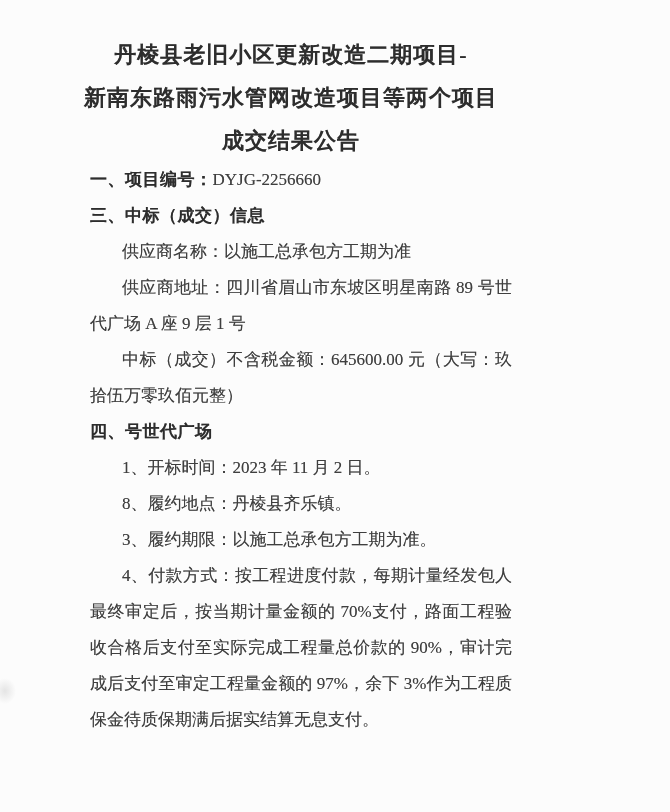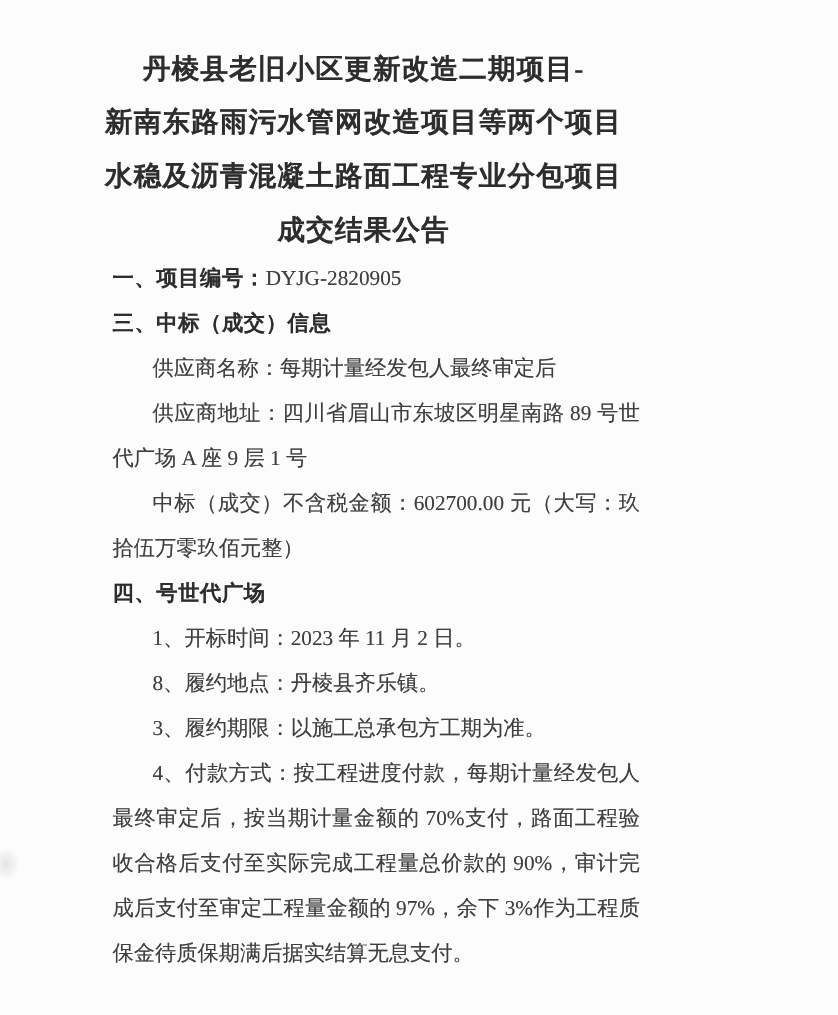--- a/index.html
+++ b/index.html
@@ -61,7 +61,6 @@
   <div class="title-block">
     <div>丹棱县老旧小区更新改造二期项目-</div>
     <div>新南东路雨污水管网改造项目等两个项目</div>
-    <div>水稳及沥青混凝土路面工程专业分包项目</div>
     <div>成交结果公告</div>
   </div>
 

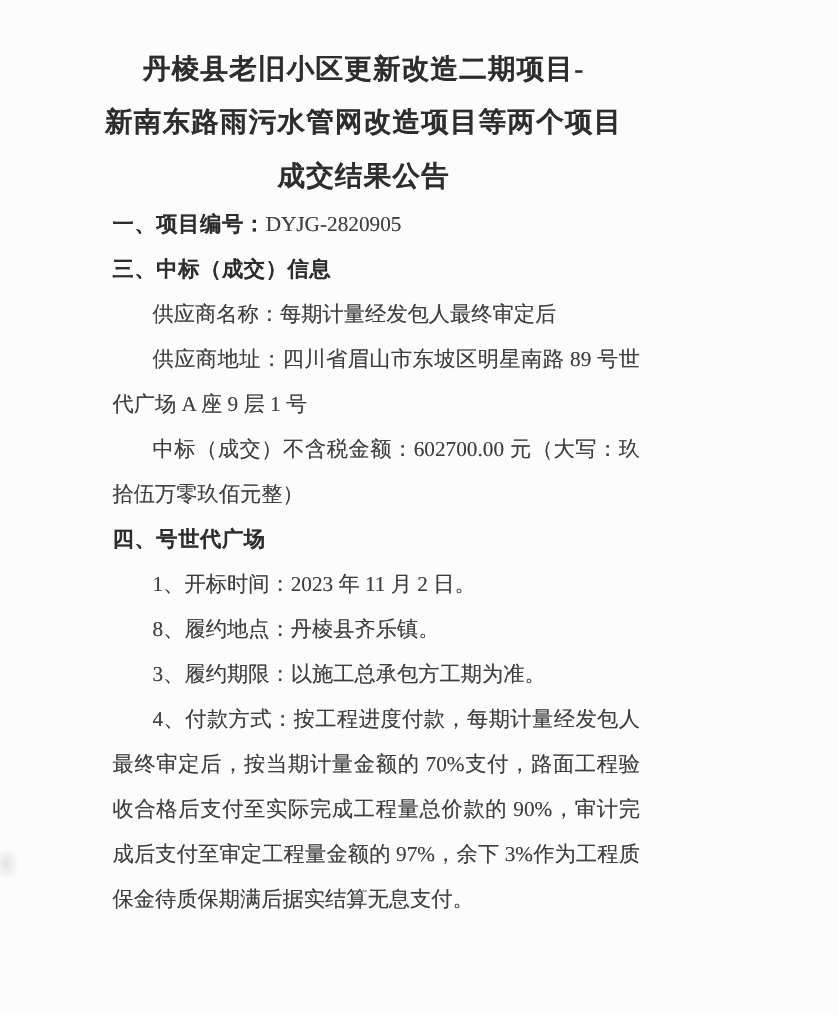--- a/index.html
+++ b/index.html
@@ -66,7 +66,7 @@
 
   <div class="body-block">
 
-    <p class="para"><span class="hlabel">一、项目编号：</span><span>DYJG-2820905</span></p>
+    <p class="para"><span class="hlabel">一、项目编号：</span><span>DYJG-2256660</span></p>
 
 
     <p class="para hlabel">三、中标（成交）信息</p>

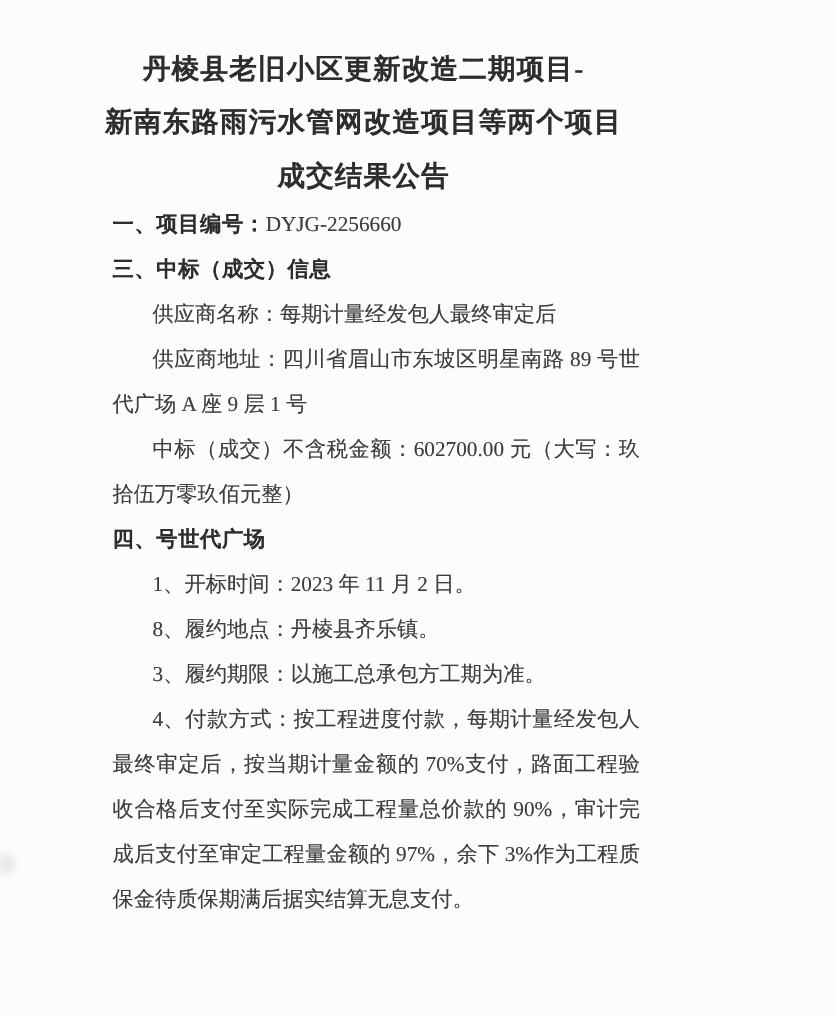--- a/index.html
+++ b/index.html
@@ -71,7 +71,7 @@
 
     <p class="para hlabel">三、中标（成交）信息</p>
 
-    <p class="para indent">供应商名称：每期计量经发包人最终审定后</p>
+    <p class="para indent">供应商名称：以施工总承包方工期为准</p>
 
     <p class="para indent">供应商地址：四川省眉山市东坡区明星南路 89 号世代广场 A 座 9 层 1 号</p>
 

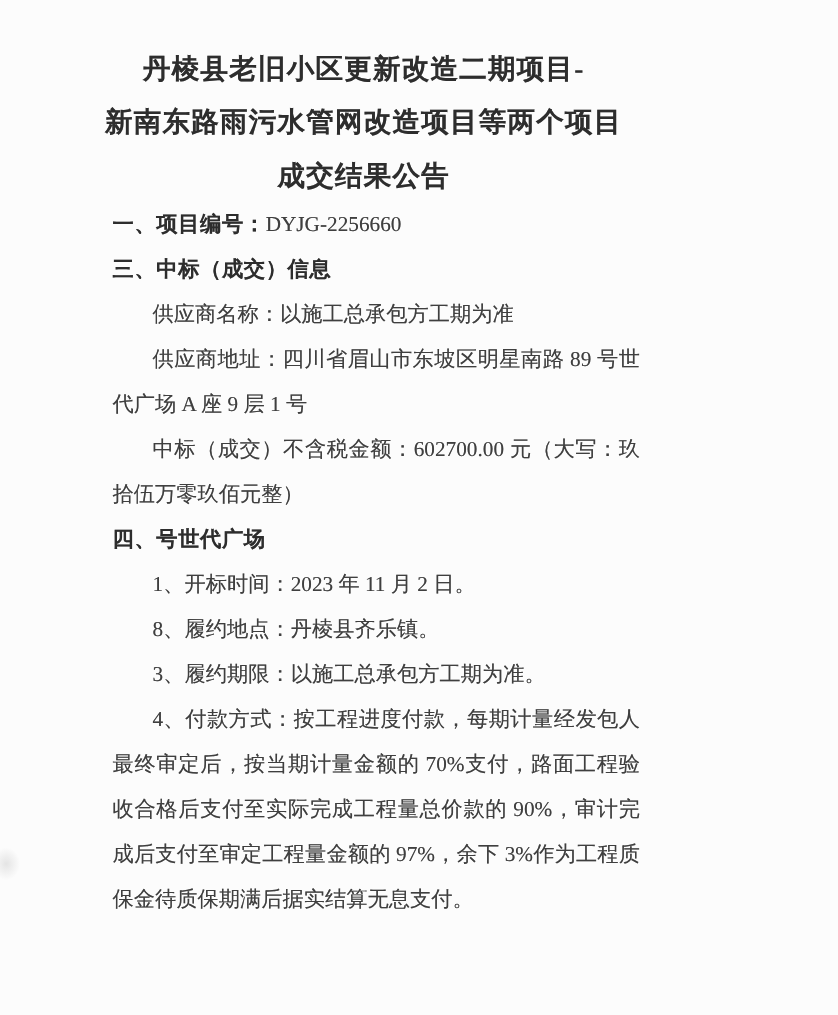--- a/index.html
+++ b/index.html
@@ -75,7 +75,7 @@
 
     <p class="para indent">供应商地址：四川省眉山市东坡区明星南路 89 号世代广场 A 座 9 层 1 号</p>
 
-    <p class="para indent">中标（成交）不含税金额：602700.00 元（大写：玖拾伍万零玖佰元整）</p>
+    <p class="para indent">中标（成交）不含税金额：645600.00 元（大写：玖拾伍万零玖佰元整）</p>
 
     <p class="para hlabel">四、号世代广场</p>
 

